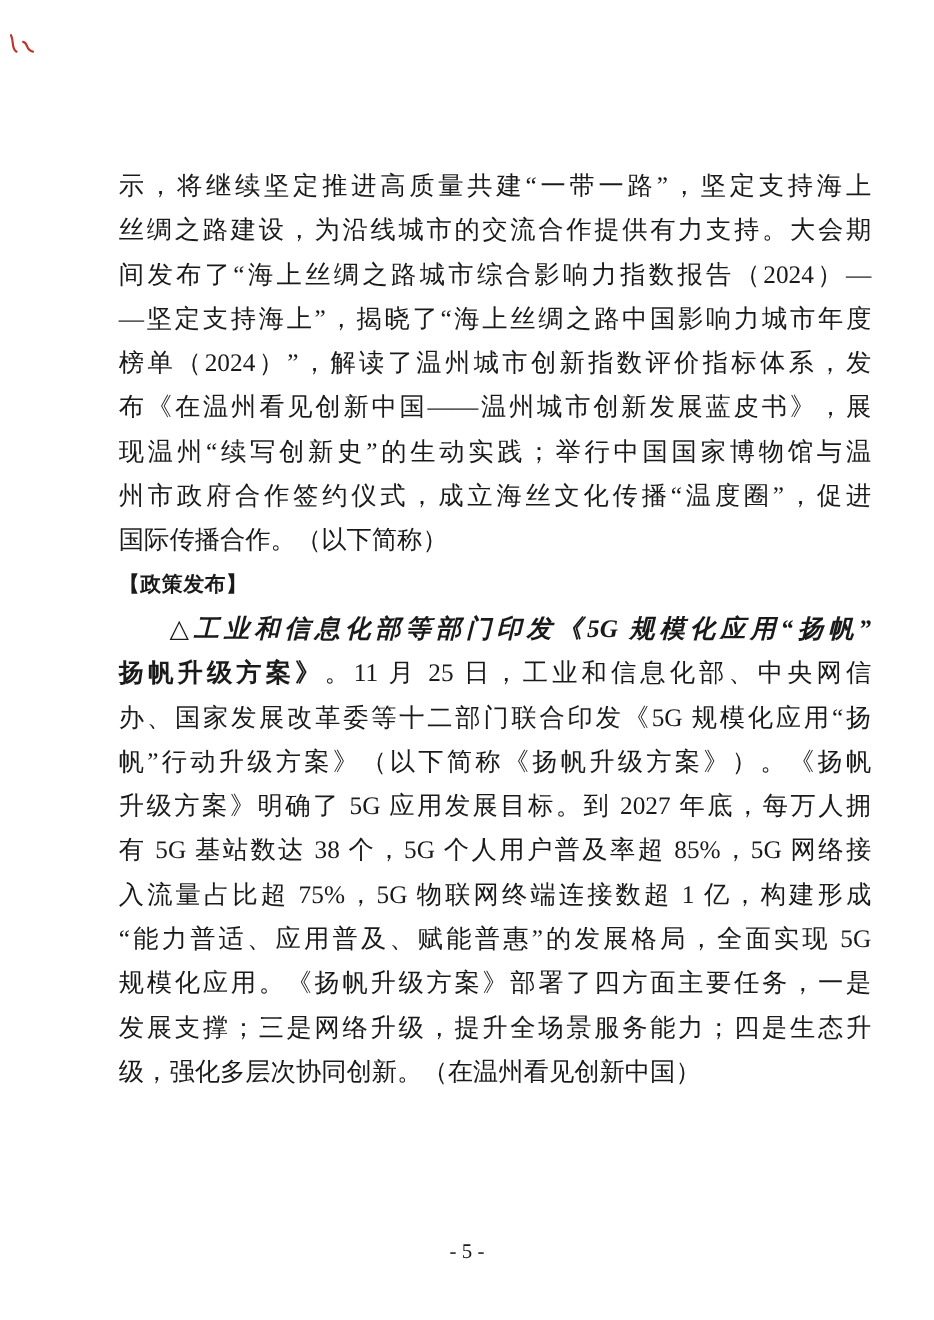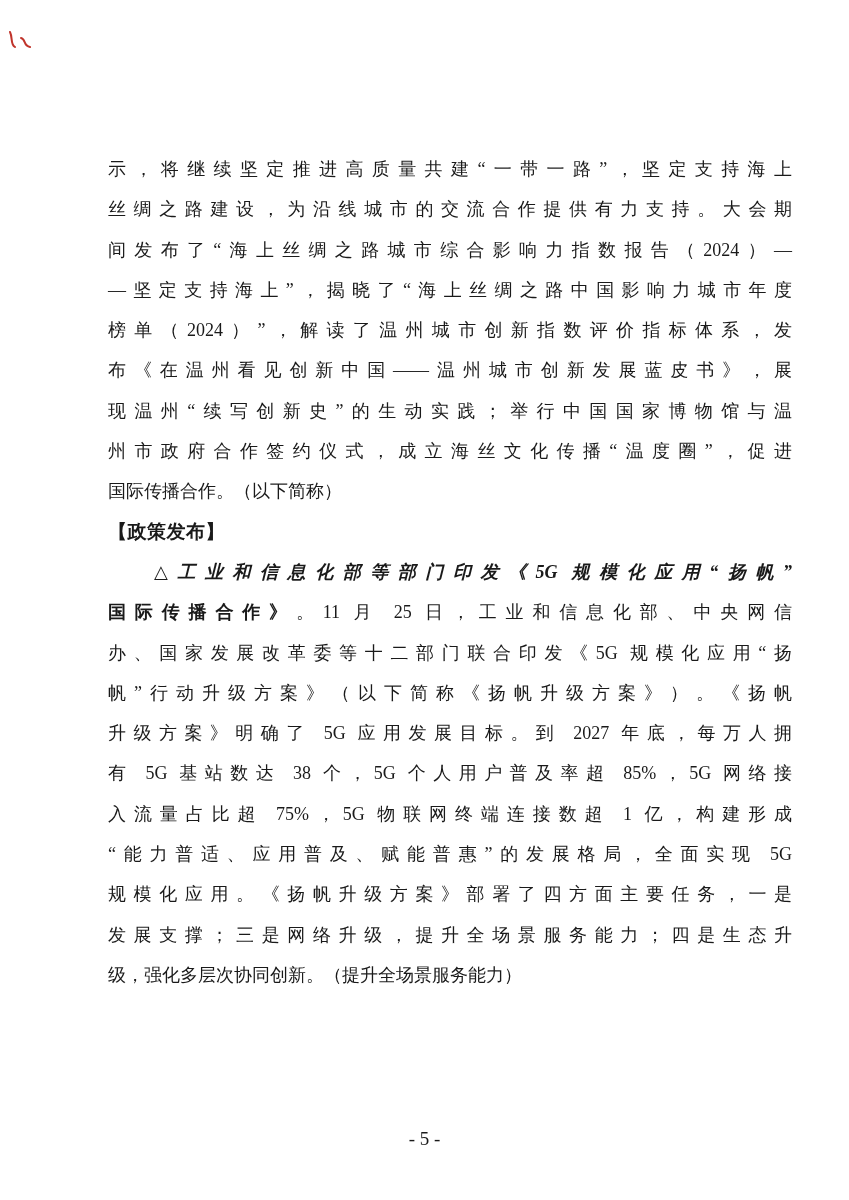--- a/index.html
+++ b/index.html
@@ -26,7 +26,7 @@
   .line {
     height: 40.3px;
     line-height: 40.3px;
-    font-size: 18px;
+    font-size: 23px;
     text-align: left;
     white-space: nowrap;
   }

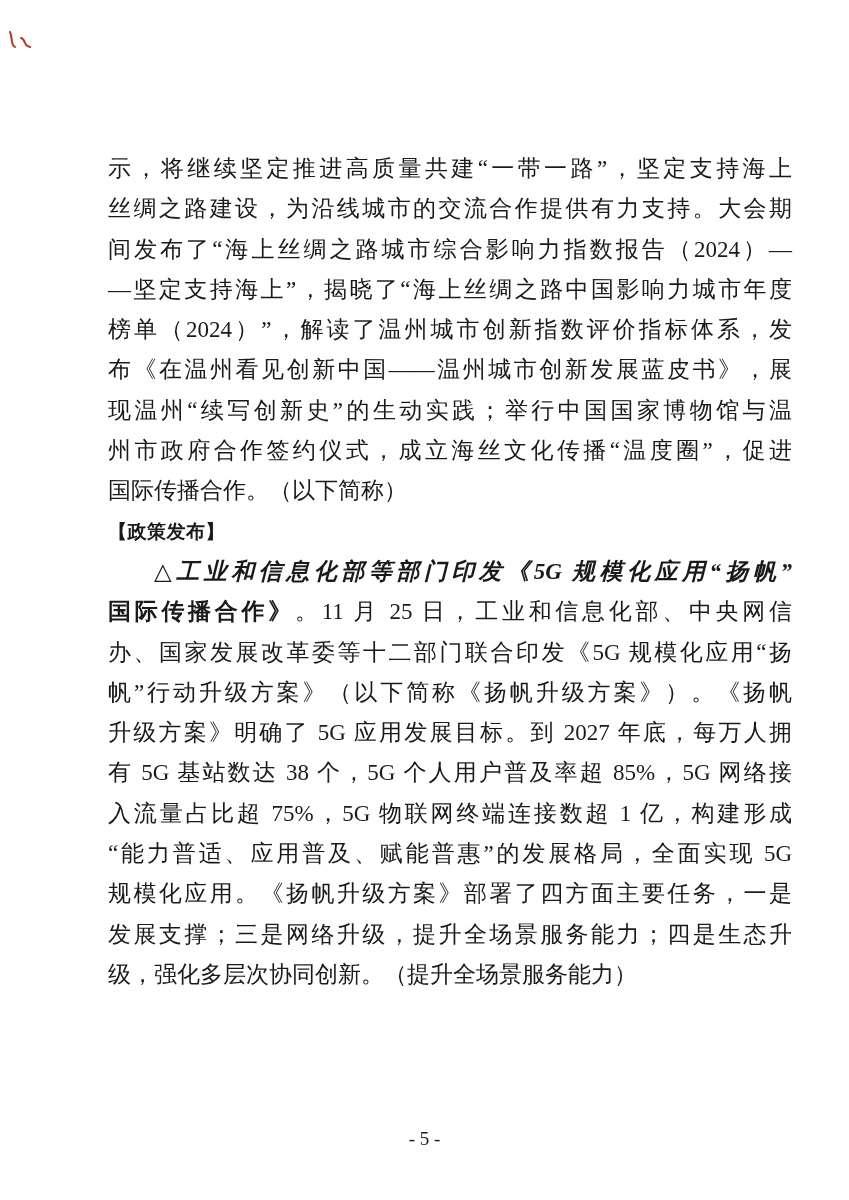--- a/index.html
+++ b/index.html
@@ -76,7 +76,7 @@
       <div class="line body"><span class="seg">国际传播合作。（以下简称）</span></div>
       <div class="line header"><span class="seg bold">【政策发布】</span></div>
       <div class="line body justify indent"><span class="seg bold">△工业和信息化部等部门印发《5G 规模化应用“扬帆”</span></div>
-      <div class="line body justify"><span class="seg bold">国际传播合作》</span><span class="seg">。11 月 25 日，工业和信息化部、中央网信</span></div>
+      <div class="line body justify"><span class="seg bold">扬帆升级方案》</span><span class="seg">。11 月 25 日，工业和信息化部、中央网信</span></div>
       <div class="line body justify"><span class="seg">办、国家发展改革委等十二部门联合印发《5G 规模化应用“扬</span></div>
       <div class="line body justify"><span class="seg">帆”行动升级方案》（以下简称《扬帆升级方案》）。《扬帆</span></div>
       <div class="line body justify"><span class="seg">升级方案》明确了 5G 应用发展目标。到 2027 年底，每万人拥</span></div>

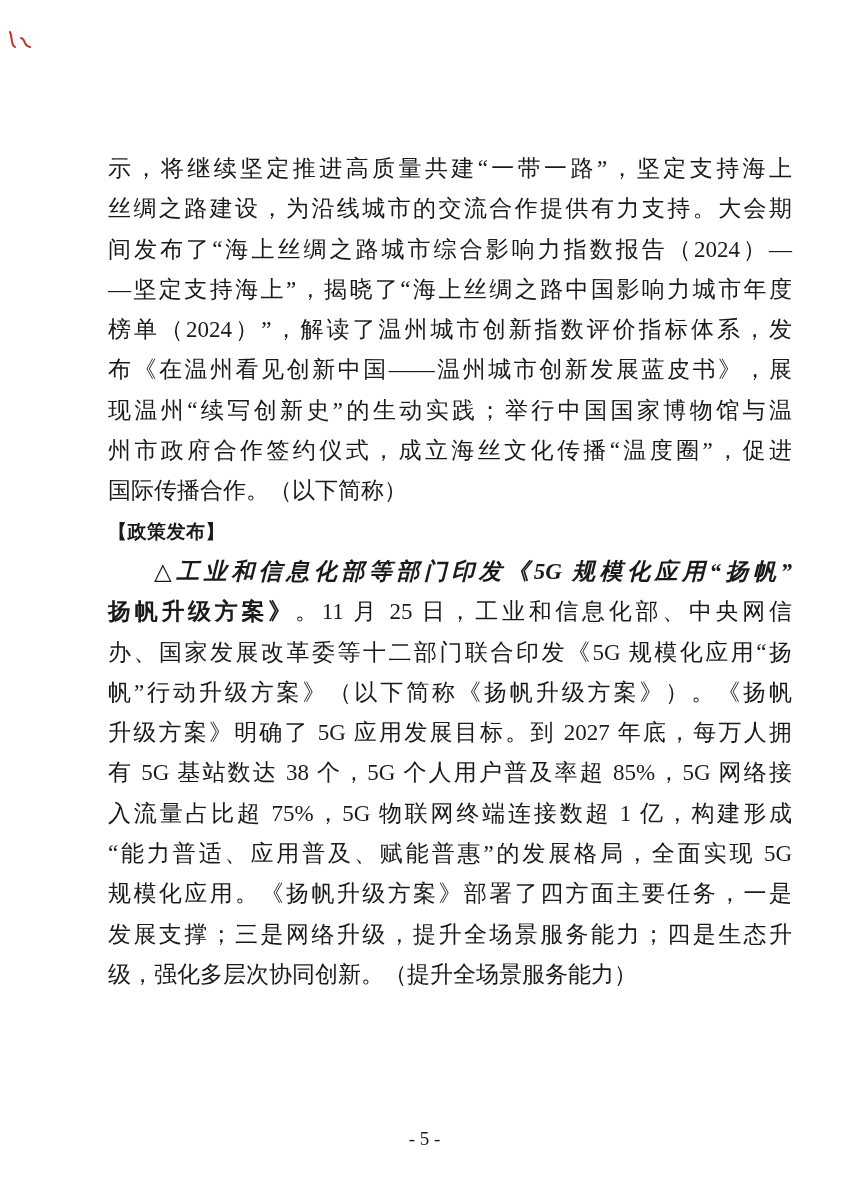--- a/index.html
+++ b/index.html
@@ -85,7 +85,7 @@
       <div class="line body justify"><span class="seg">“能力普适、应用普及、赋能普惠”的发展格局，全面实现 5G</span></div>
       <div class="line body justify"><span class="seg">规模化应用。《扬帆升级方案》部署了四方面主要任务，一是</span></div>
       <div class="line body justify"><span class="seg">发展支撑；三是网络升级，提升全场景服务能力；四是生态升</span></div>
-      <div class="line body"><span class="seg">级，强化多层次协同创新。（提升全场景服务能力）</span></div>
+      <div class="line body"><span class="seg">级，强化多层次协同创新。（在温州看见创新中国）</span></div>
     </div>
 
   <div class="footer">- 5 -</div>

